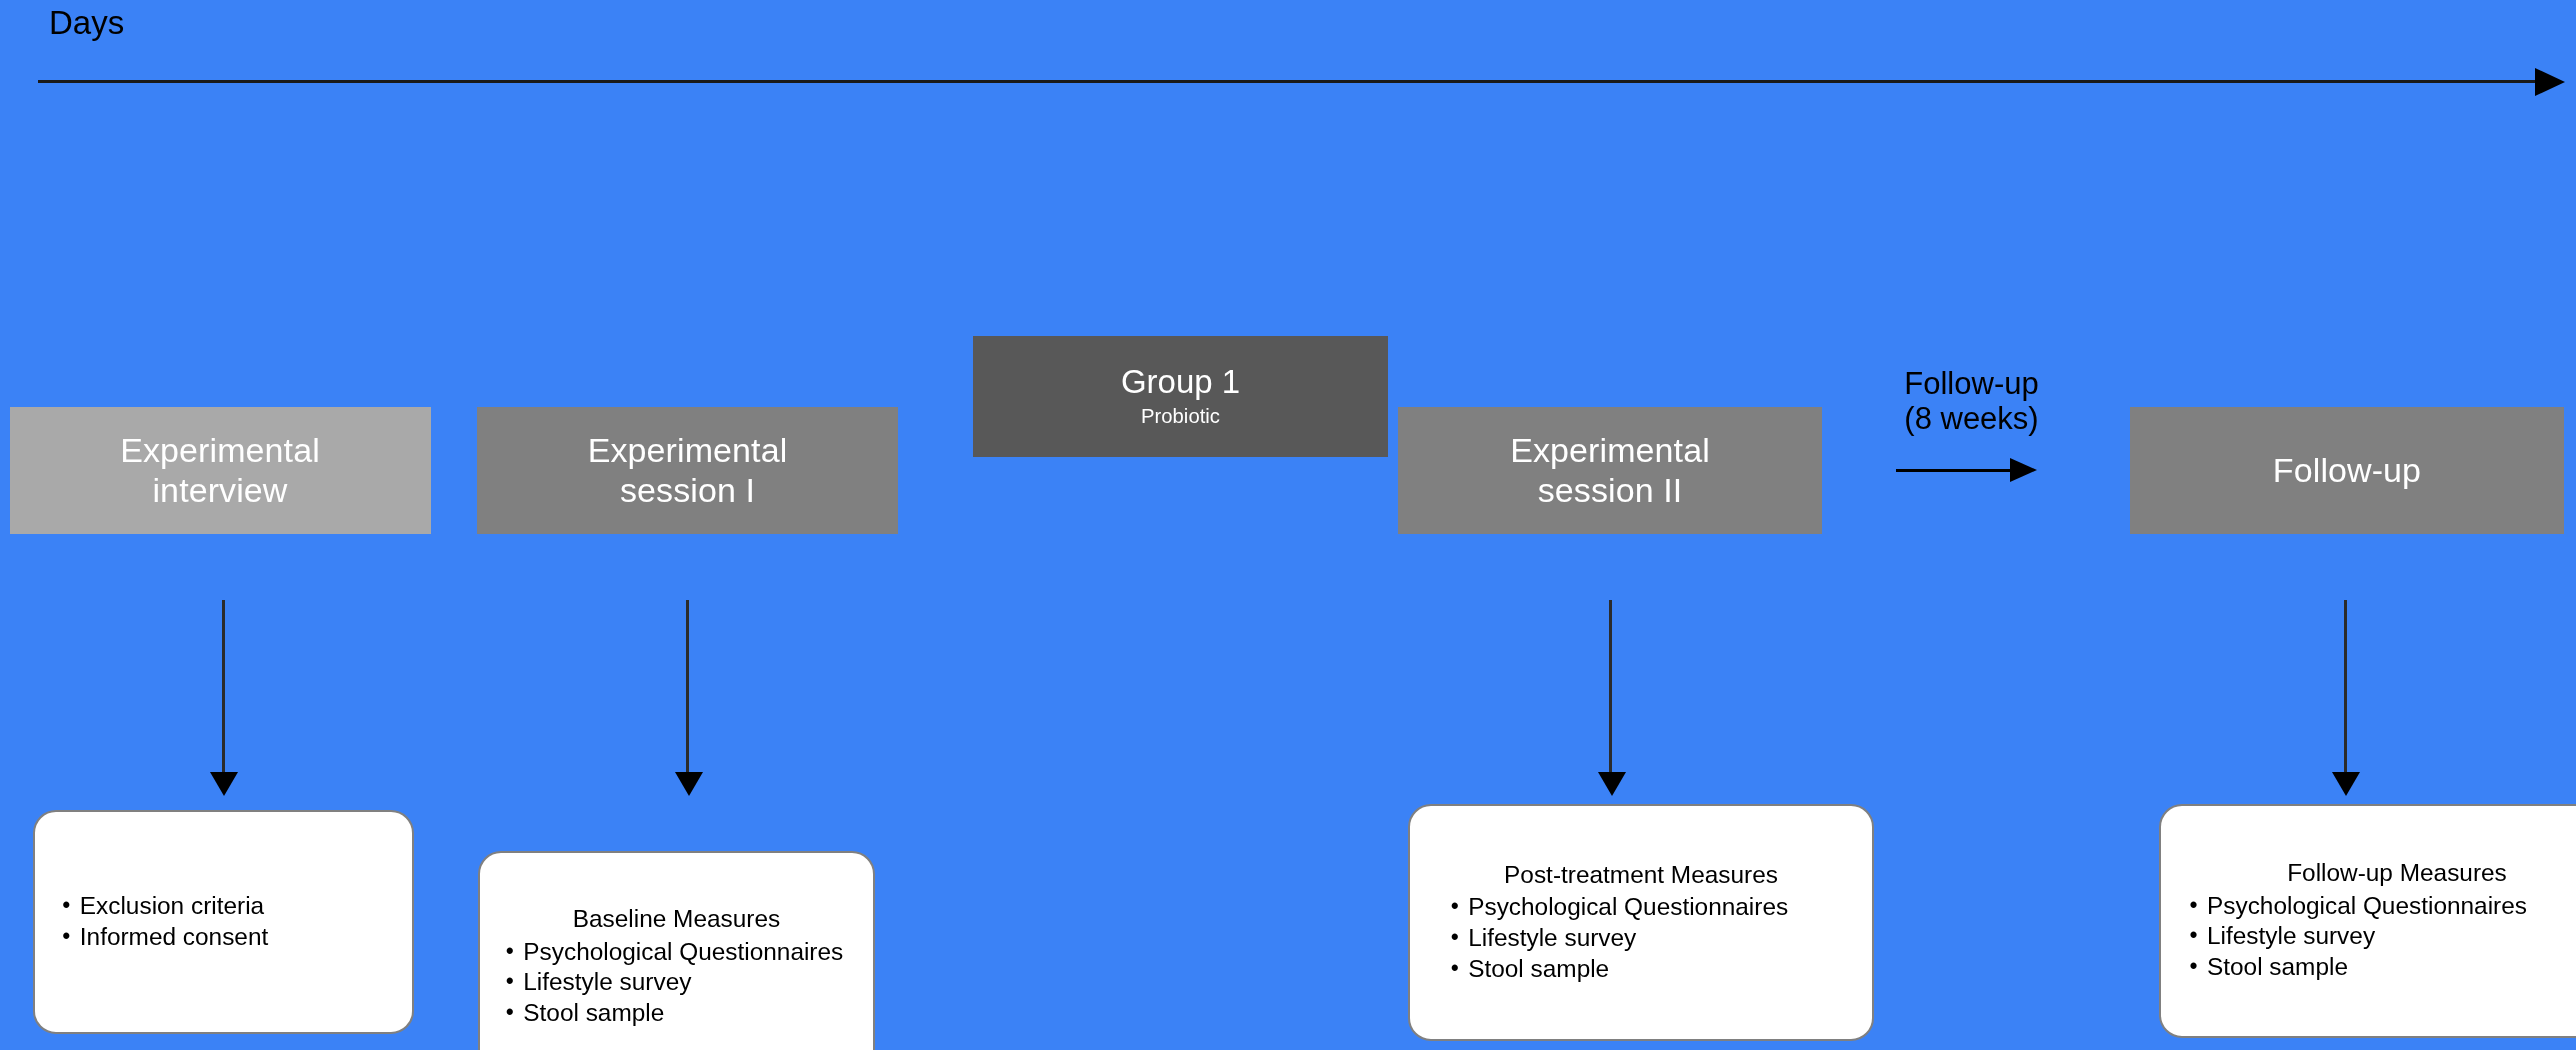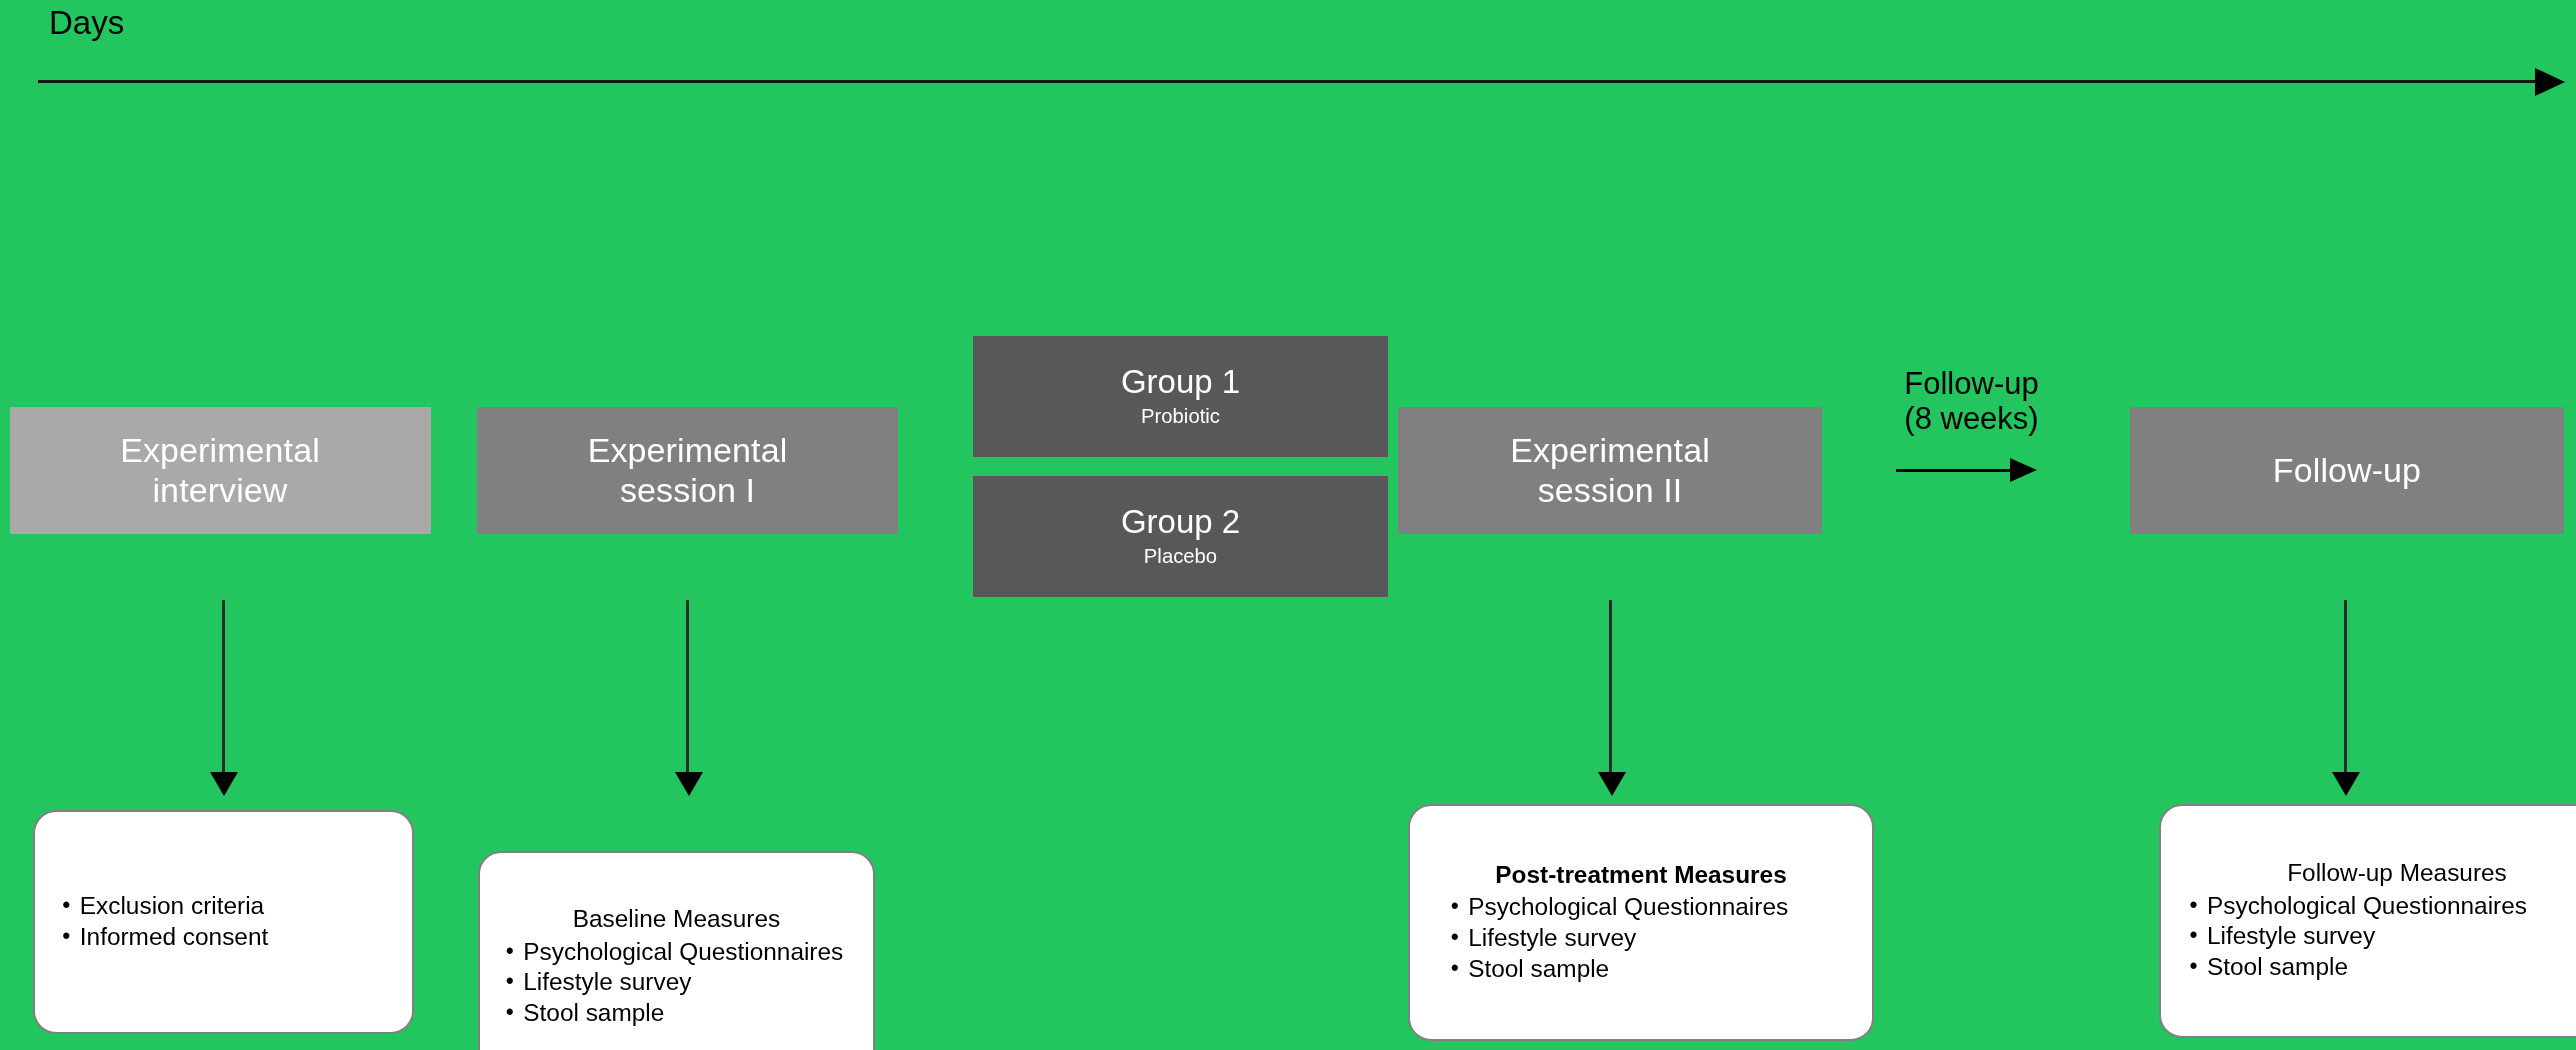--- a/index.html
+++ b/index.html
@@ -11,7 +11,7 @@
     position: relative;
     width: 2576px;
     height: 1050px;
-    background: #22c55e;
+    background: #3b82f6;
     font-family: "Liberation Sans", sans-serif;
     overflow: hidden;
   }

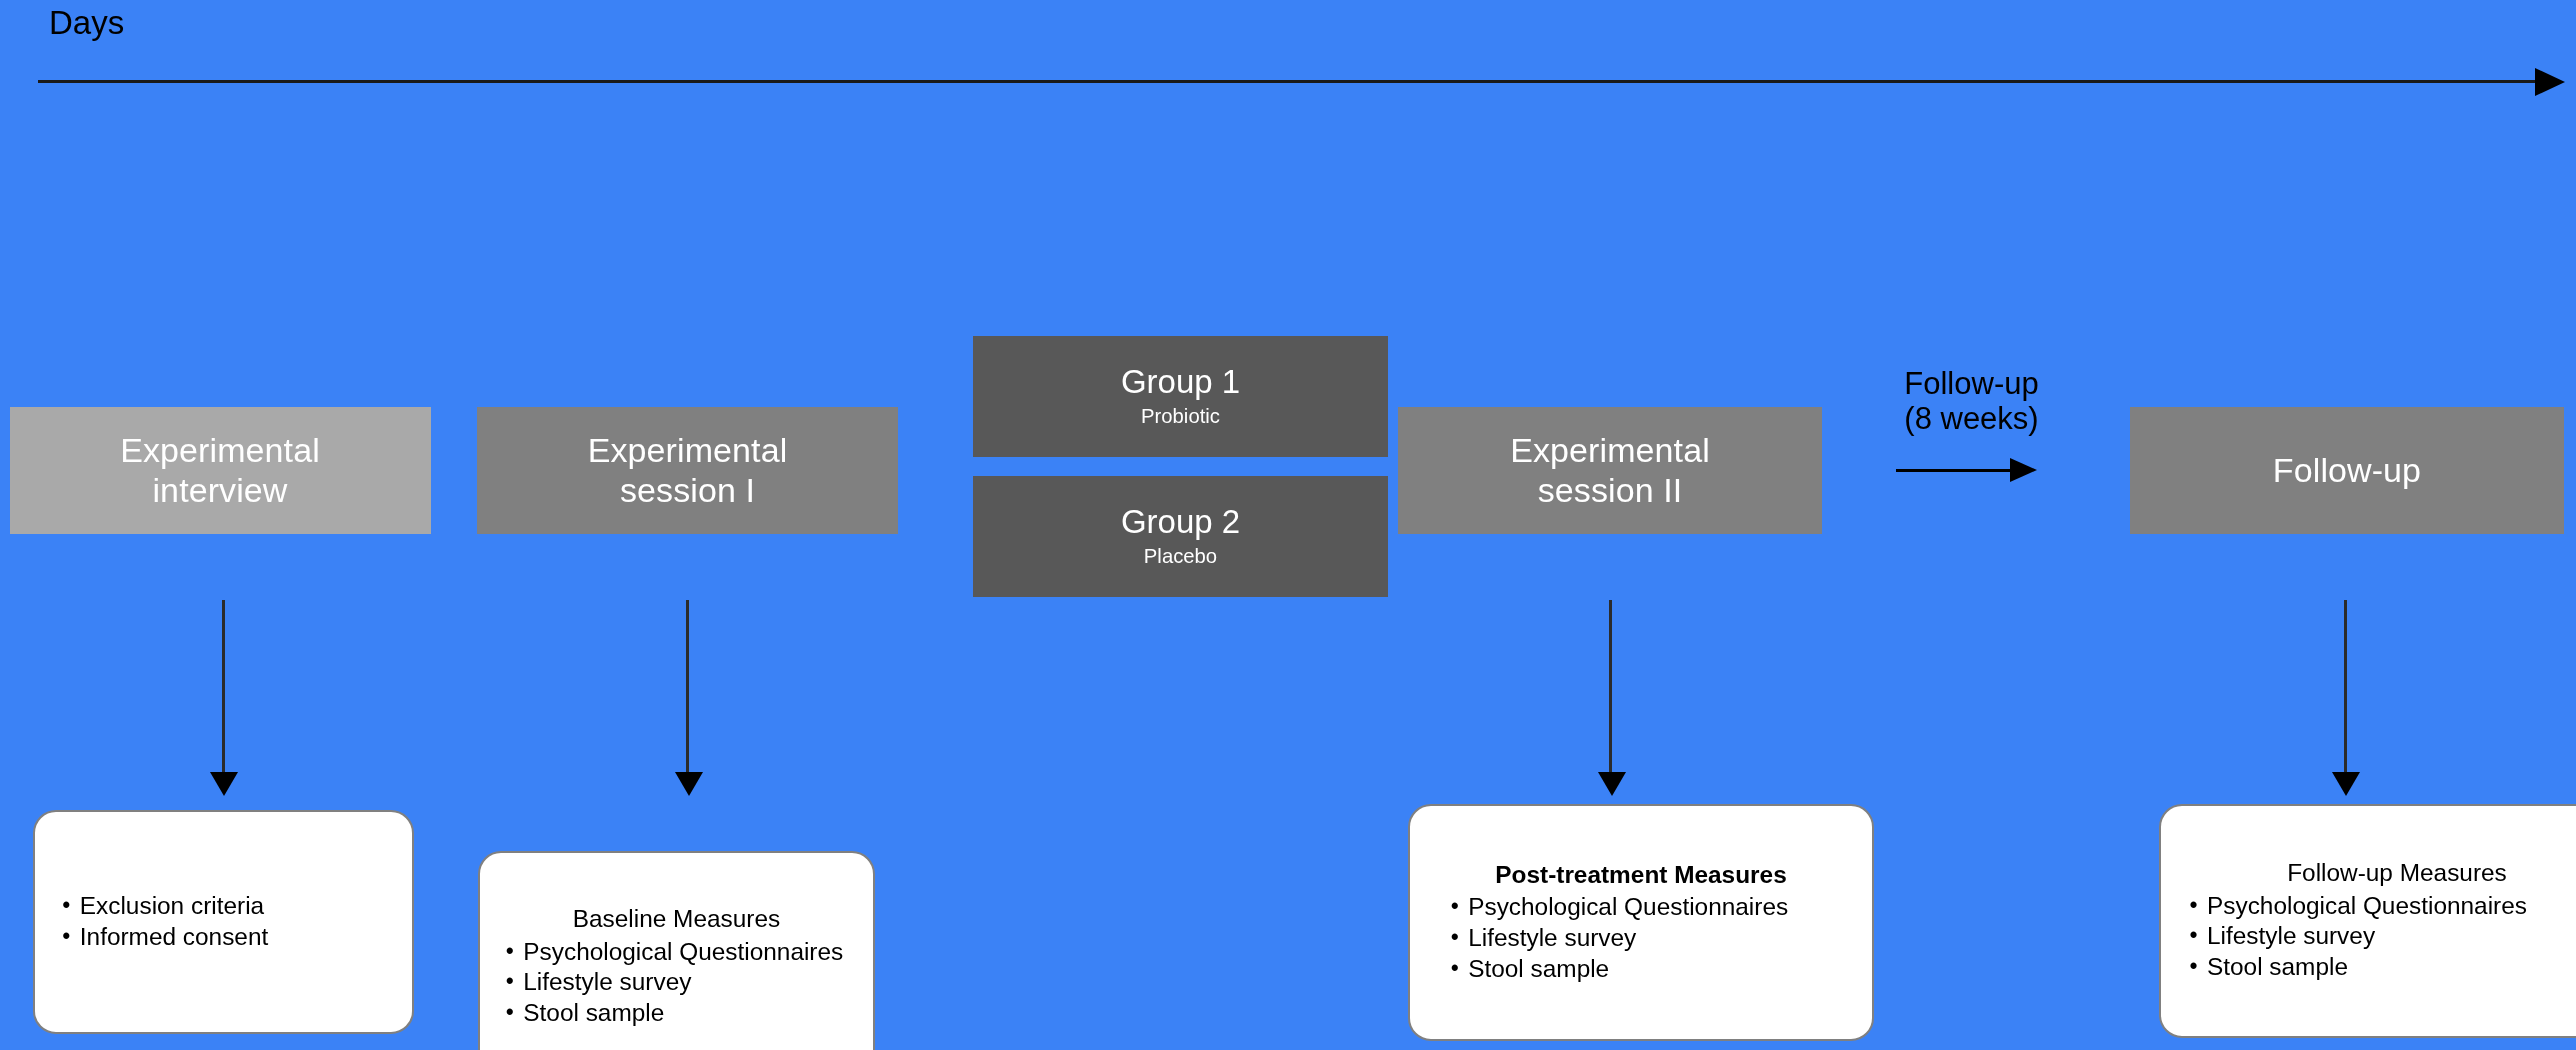--- a/index.html
+++ b/index.html
@@ -263,10 +263,6 @@
     <div class="group-sub">Probiotic</div>
   </div>
 
-  <div class="group-box" id="group-2">
-    <div class="group-title">Group 2</div>
-    <div class="group-sub">Placebo</div>
-  </div>
 
   <div class="followup-note">
     <div>Follow-up</div>

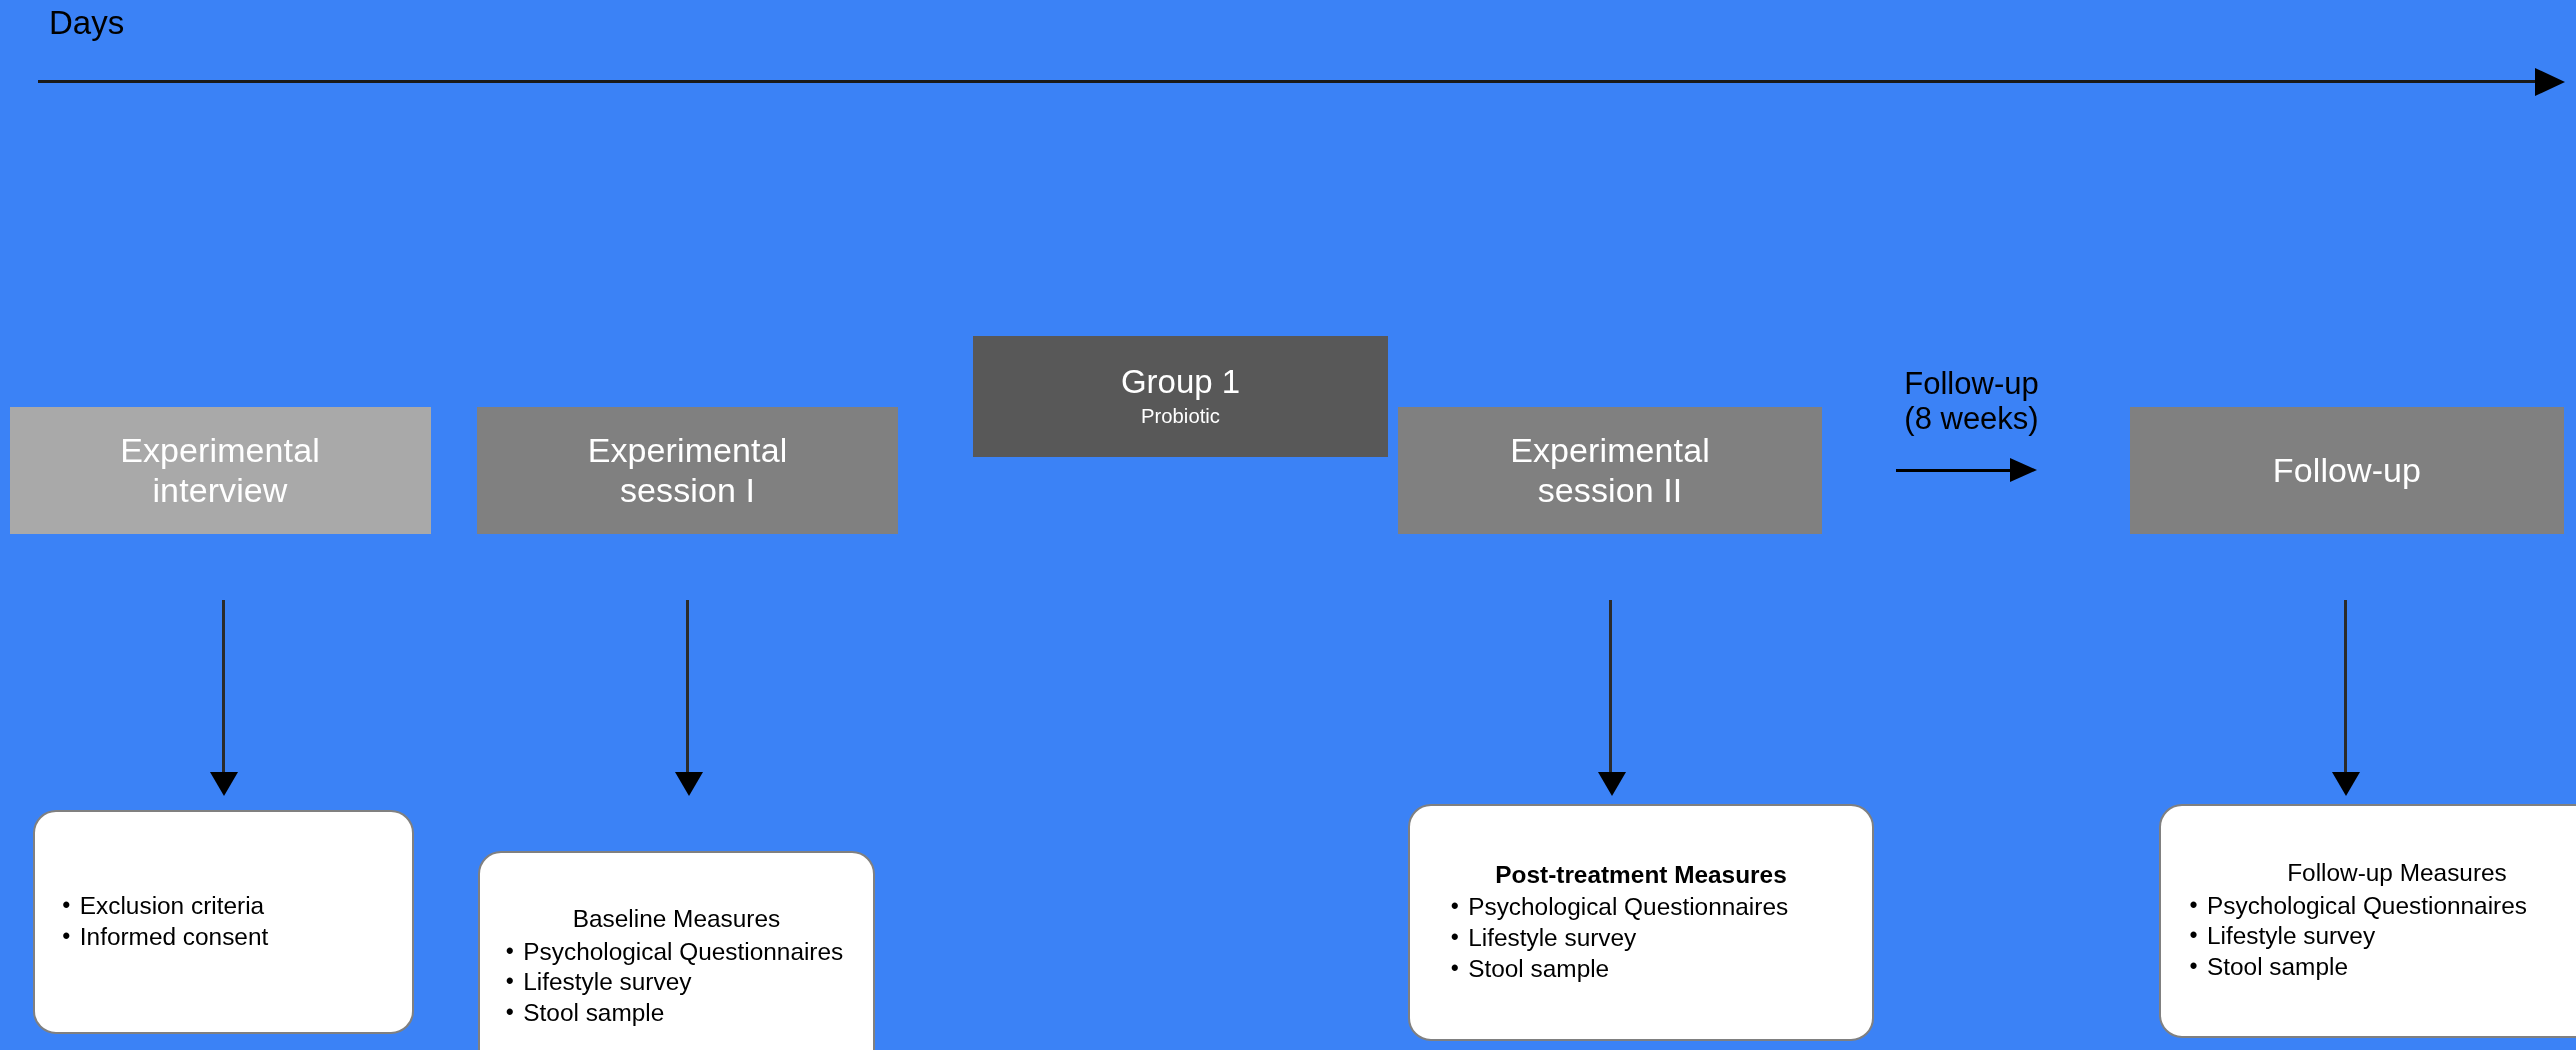--- a/index.html
+++ b/index.html
@@ -218,7 +218,7 @@
   #card-followup  .bullet-list { padding-left: 12.2px; }
 
   #card-baseline .card-title  { text-align: center; }
-  #card-post     .card-title  { text-align: center; font-weight: bold; }
+  #card-post     .card-title  { text-align: center; }
   #card-followup .card-title  { text-align: center; }
 </style>
 </head>

